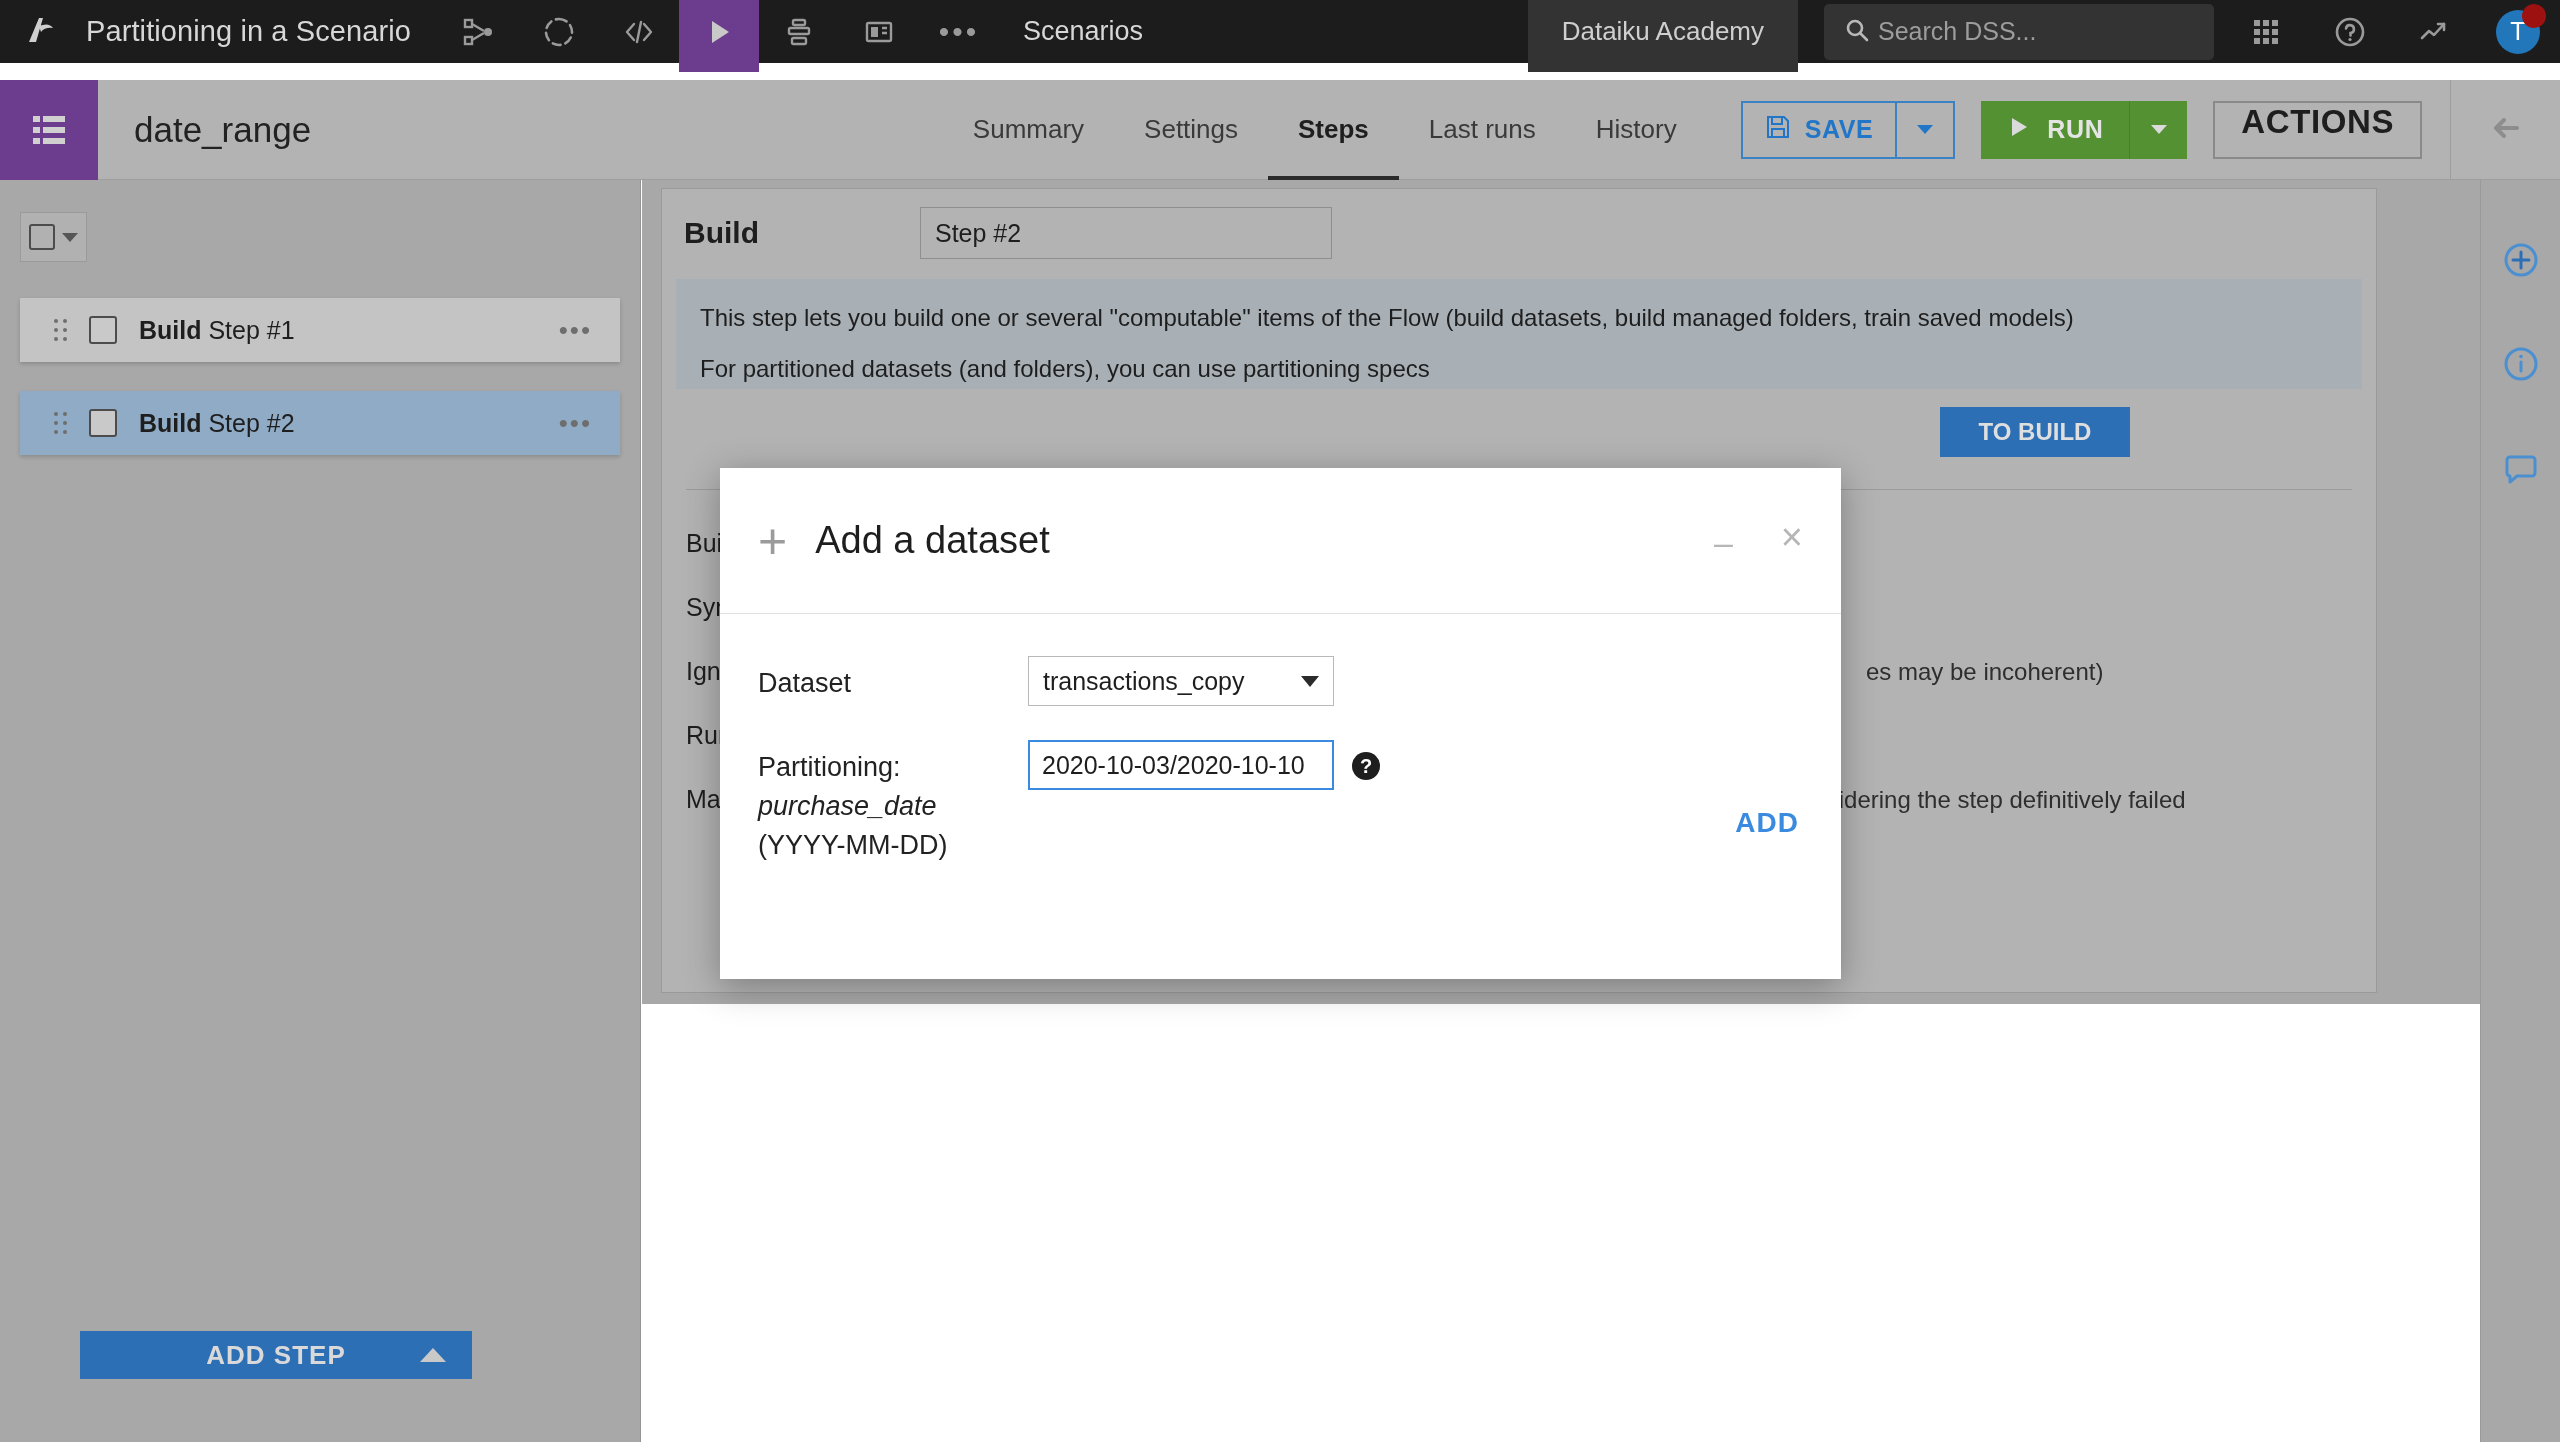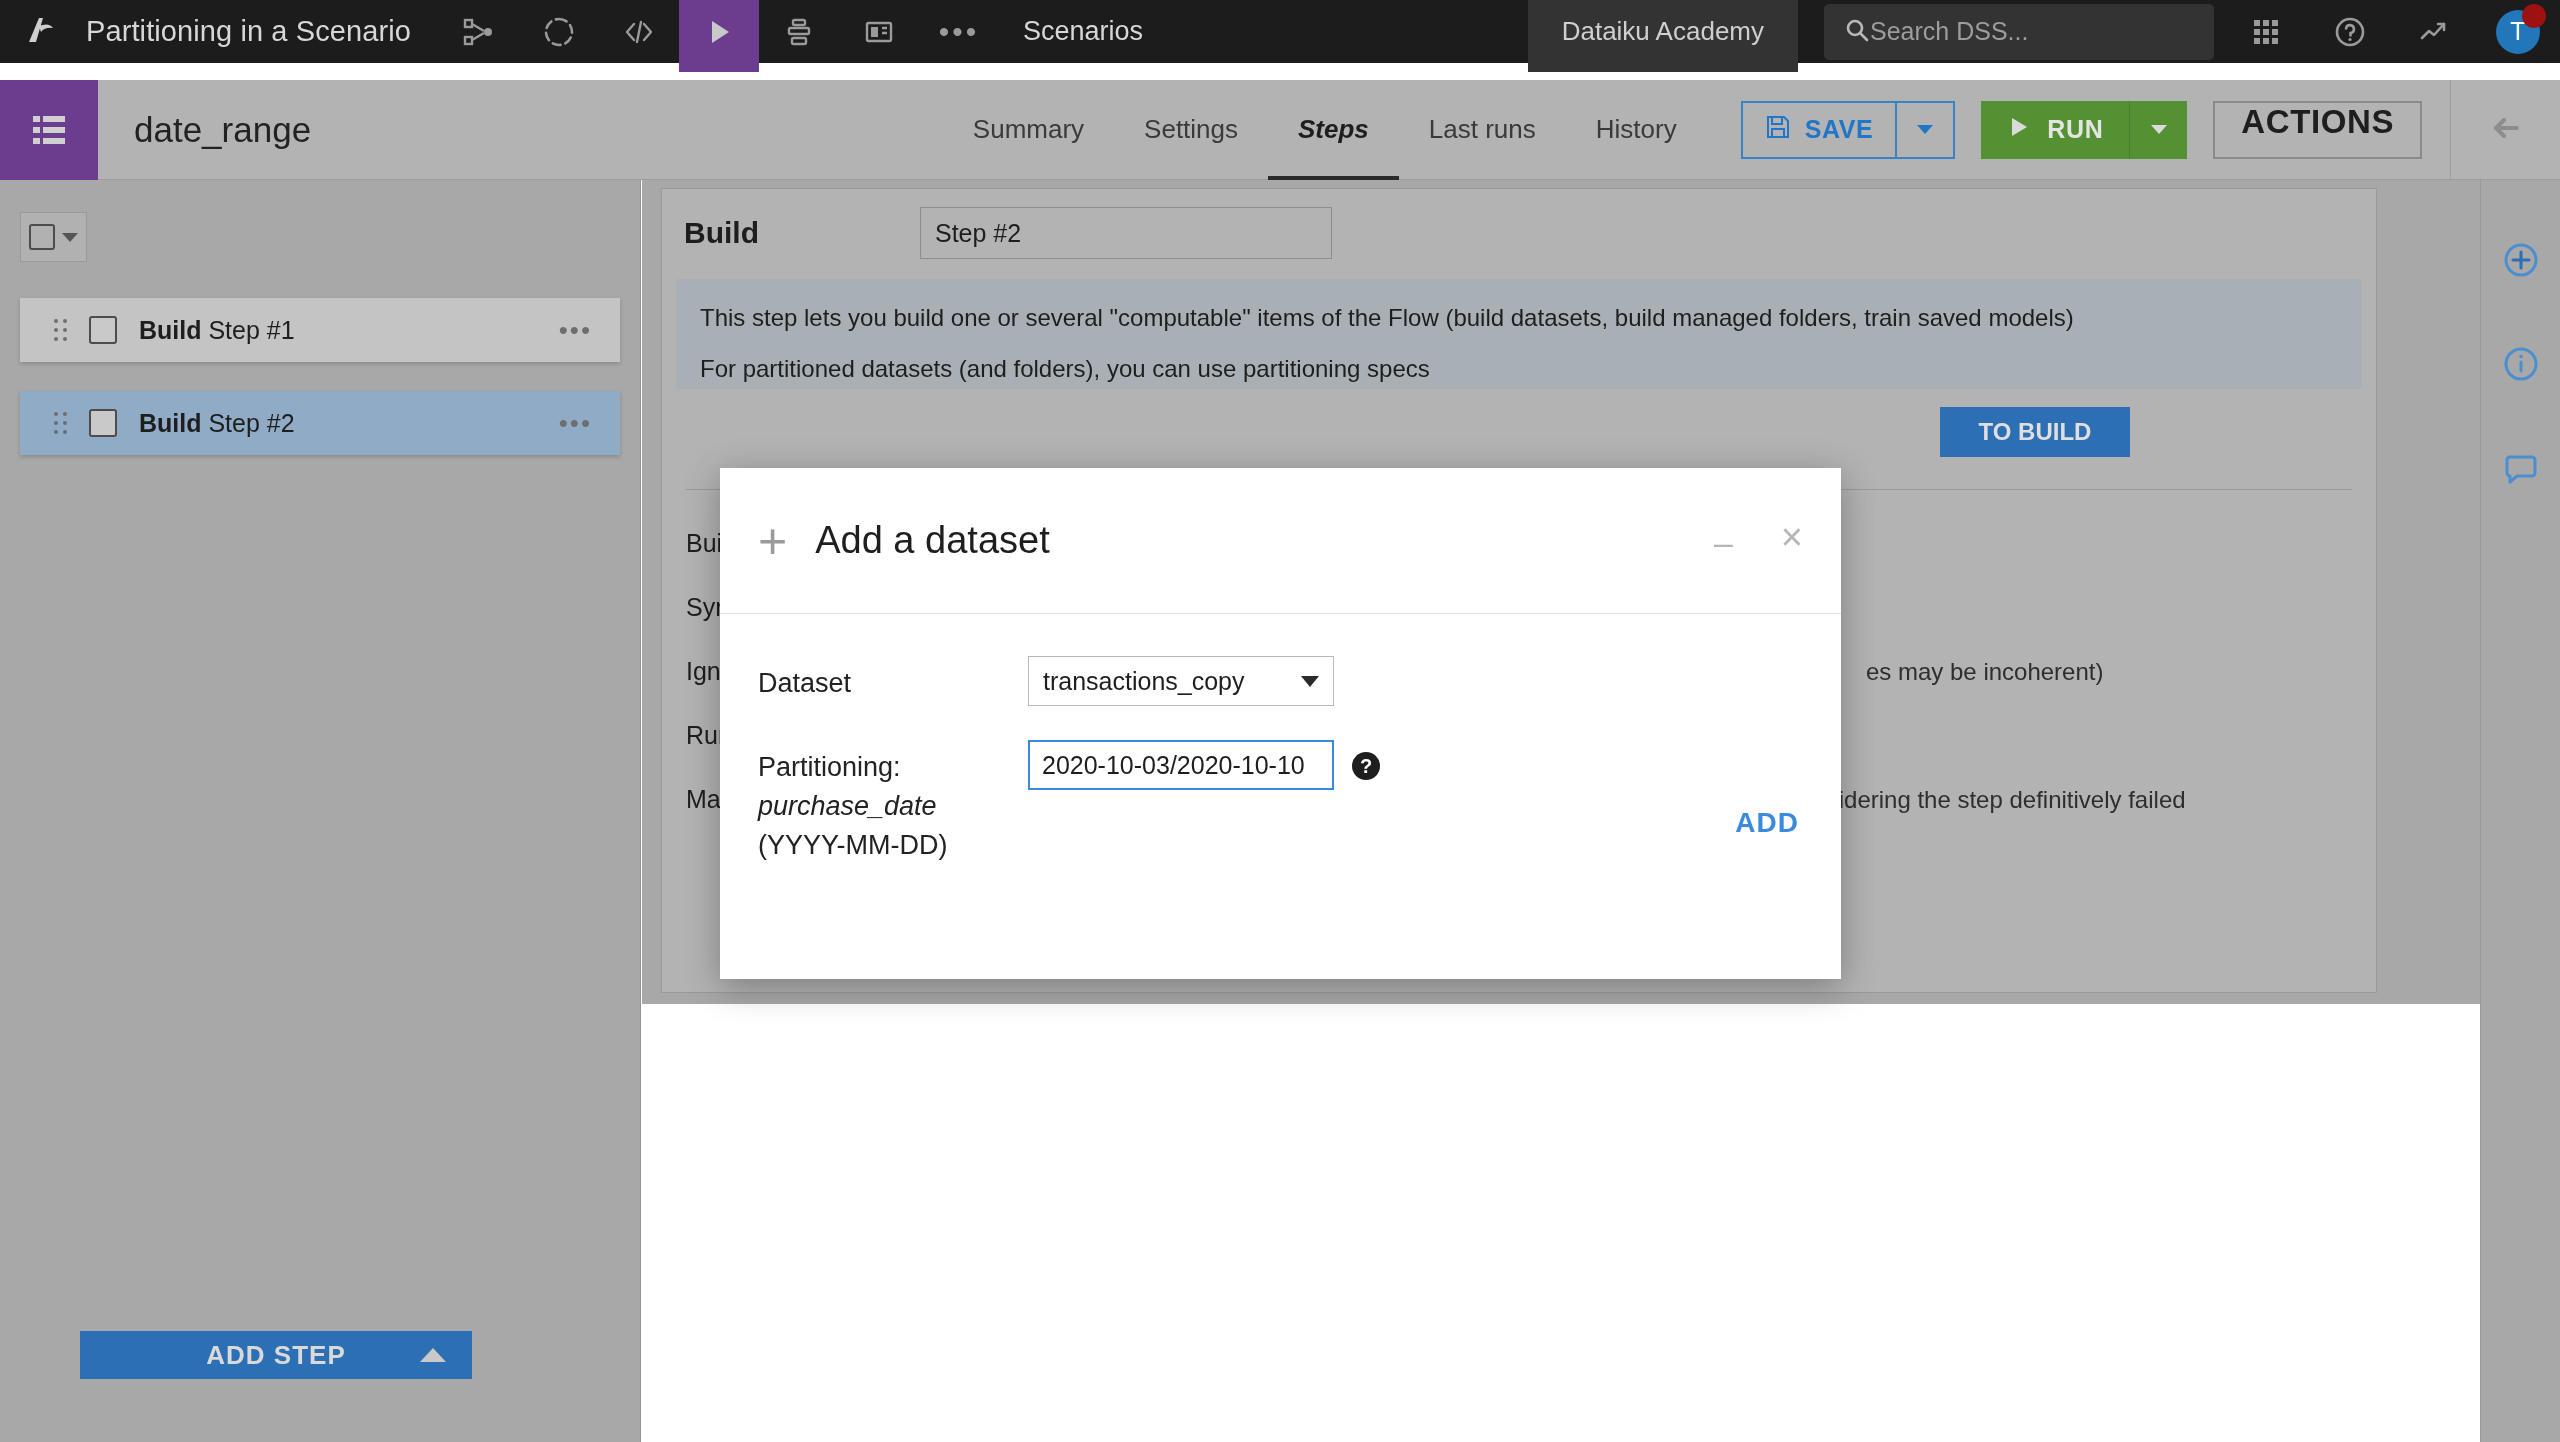--- a/index.html
+++ b/index.html
@@ -42,7 +42,7 @@
   }
   .search-box {
     background: #333333; height: 56px; width: 390px; border-radius: 5px;
-    display: flex; align-items: center; margin-left: 26px; padding: 14px 20px; gap: 0;
+    display: flex; align-items: center; margin-left: 26px; padding: 14px 20px; gap: 8px;
   }
   .search-box input {
     background: transparent; border: none; outline: none; color: #bdbdbd;

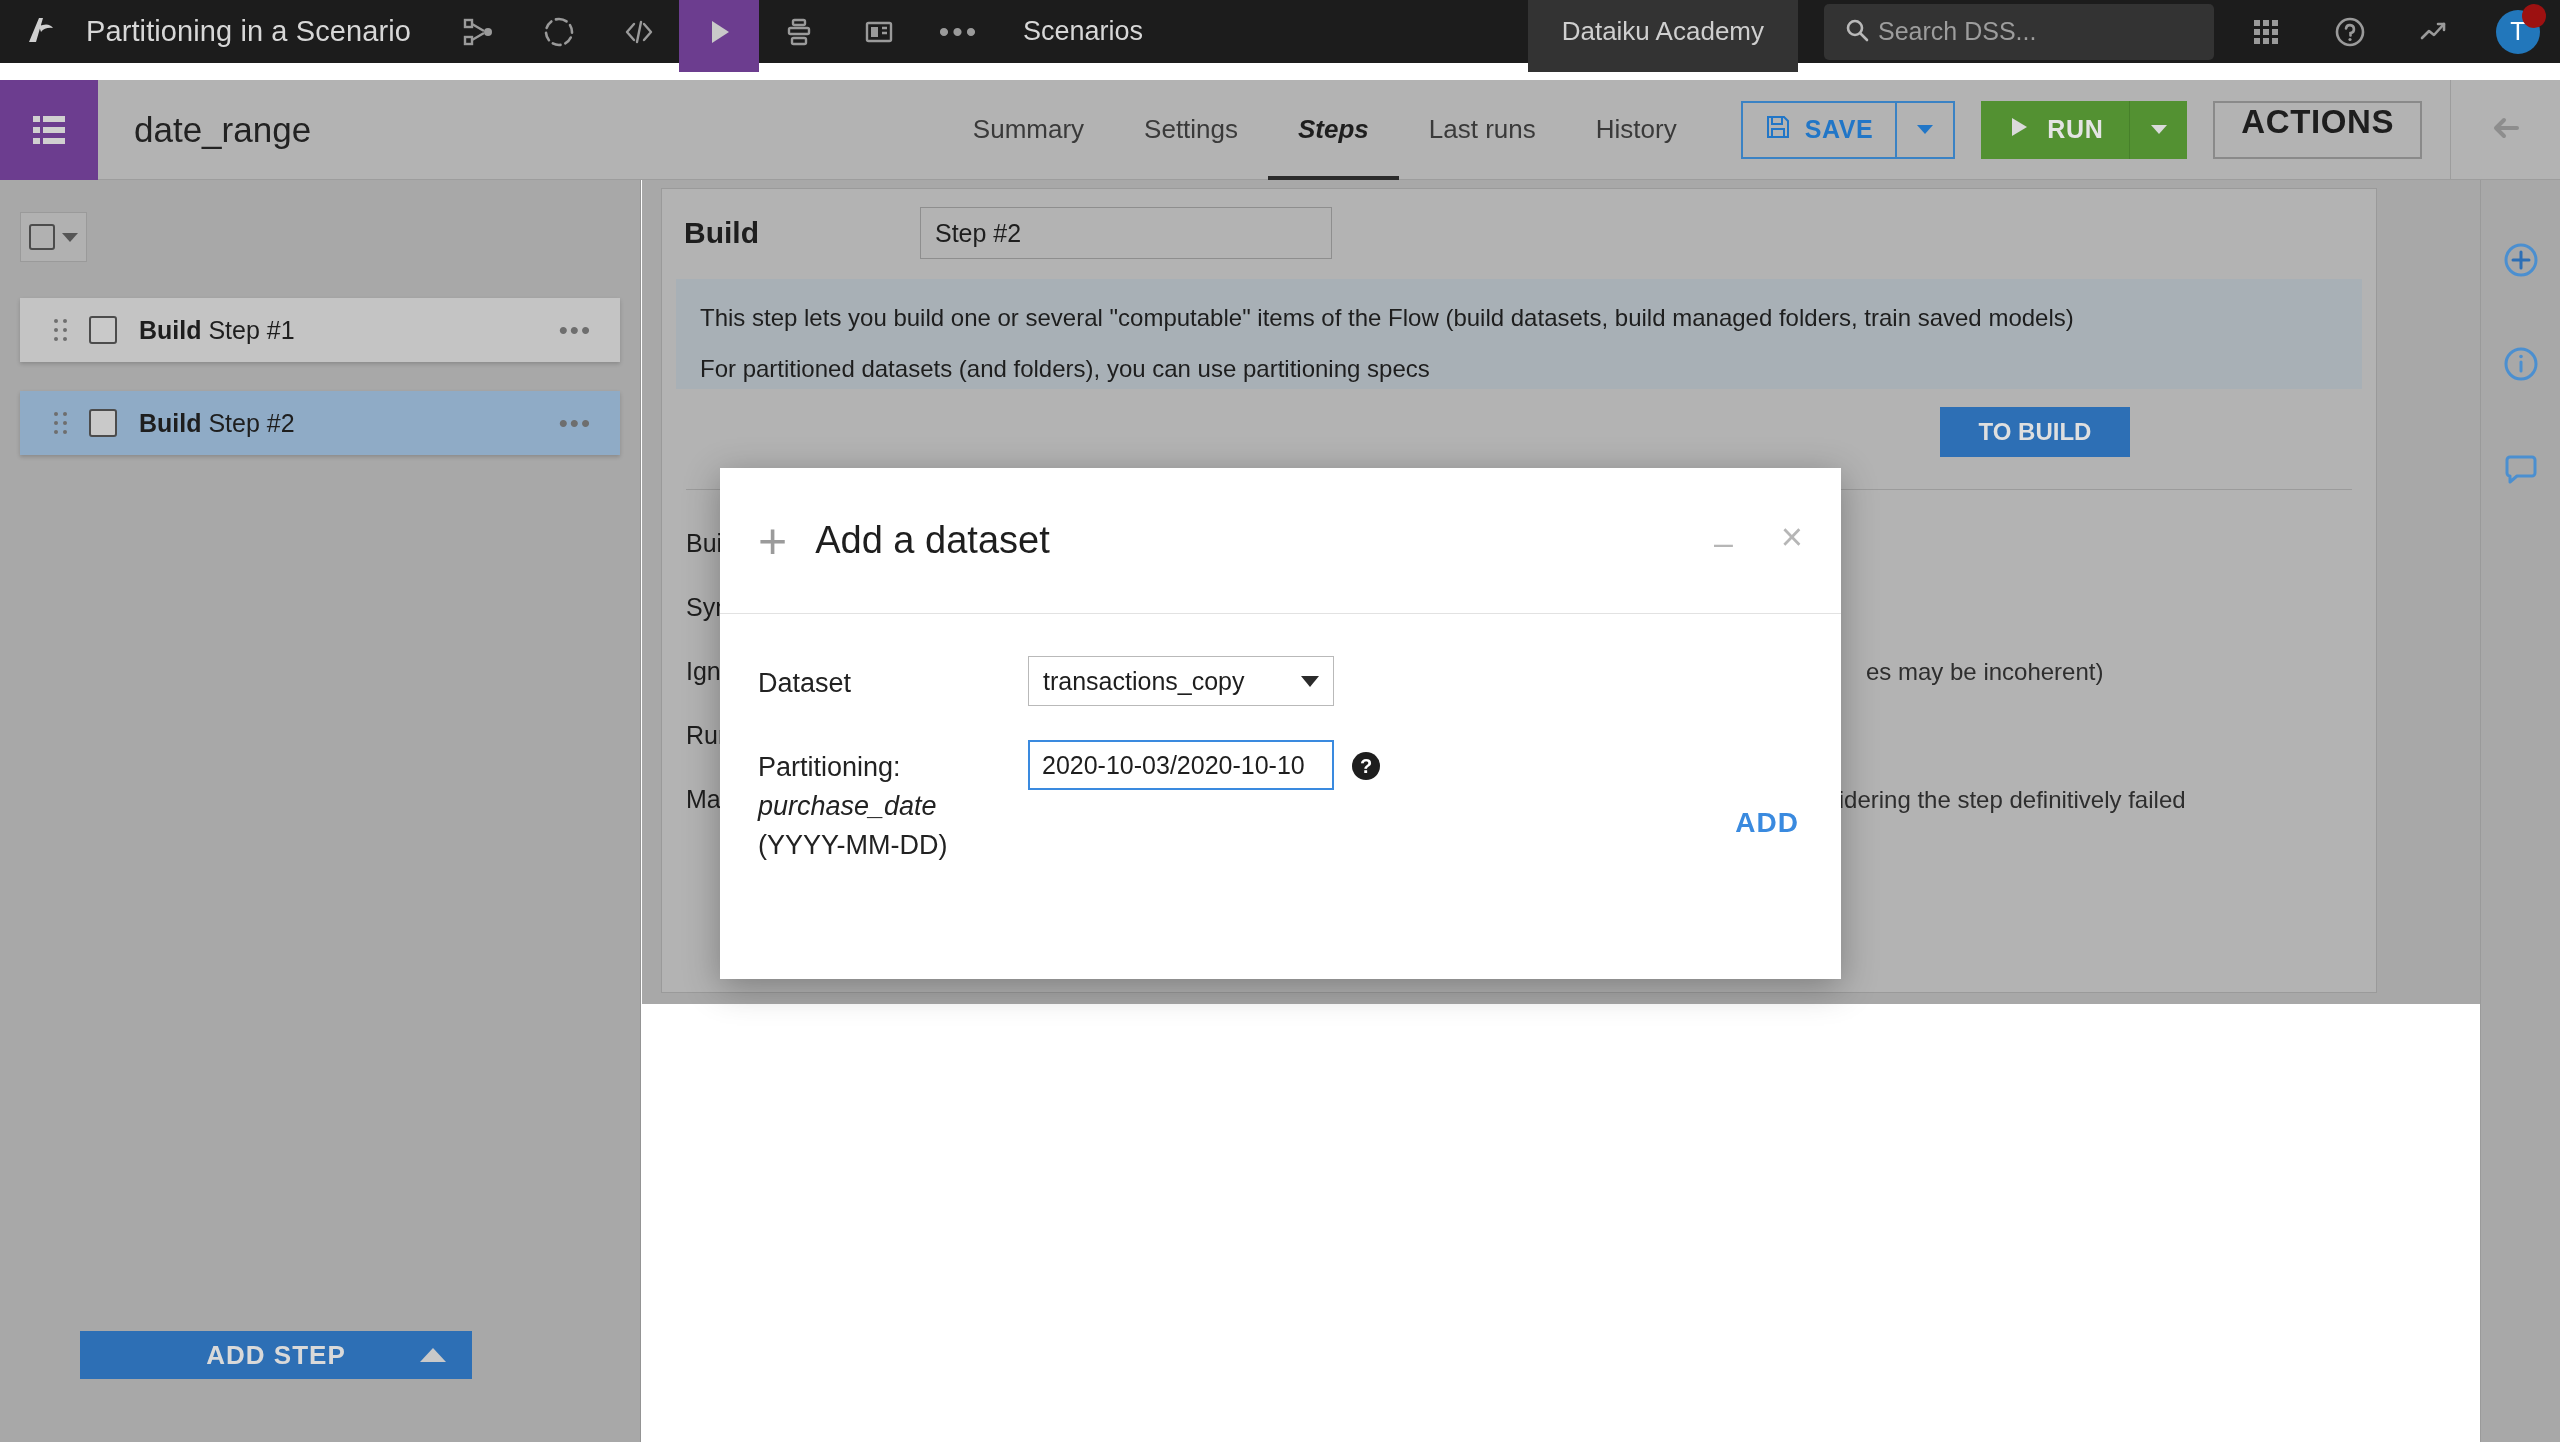--- a/index.html
+++ b/index.html
@@ -86,7 +86,7 @@
     display: flex; align-items: center; cursor: pointer; white-space: nowrap;
   }
   .tab.active {
-    font-weight: bold; color: #1e1e1e; box-shadow: inset 0 -4px 0 0 #2b2b2b; font-style: italic;
+    font-weight: bold; color: #1e1e1e; box-shadow: inset 0 -4px 0 0 #2b2b2b;
   }
   .hdr-actions { display: flex; align-items: center; gap: 0; margin-left: 34px; }
   .save-group { display: flex; }

